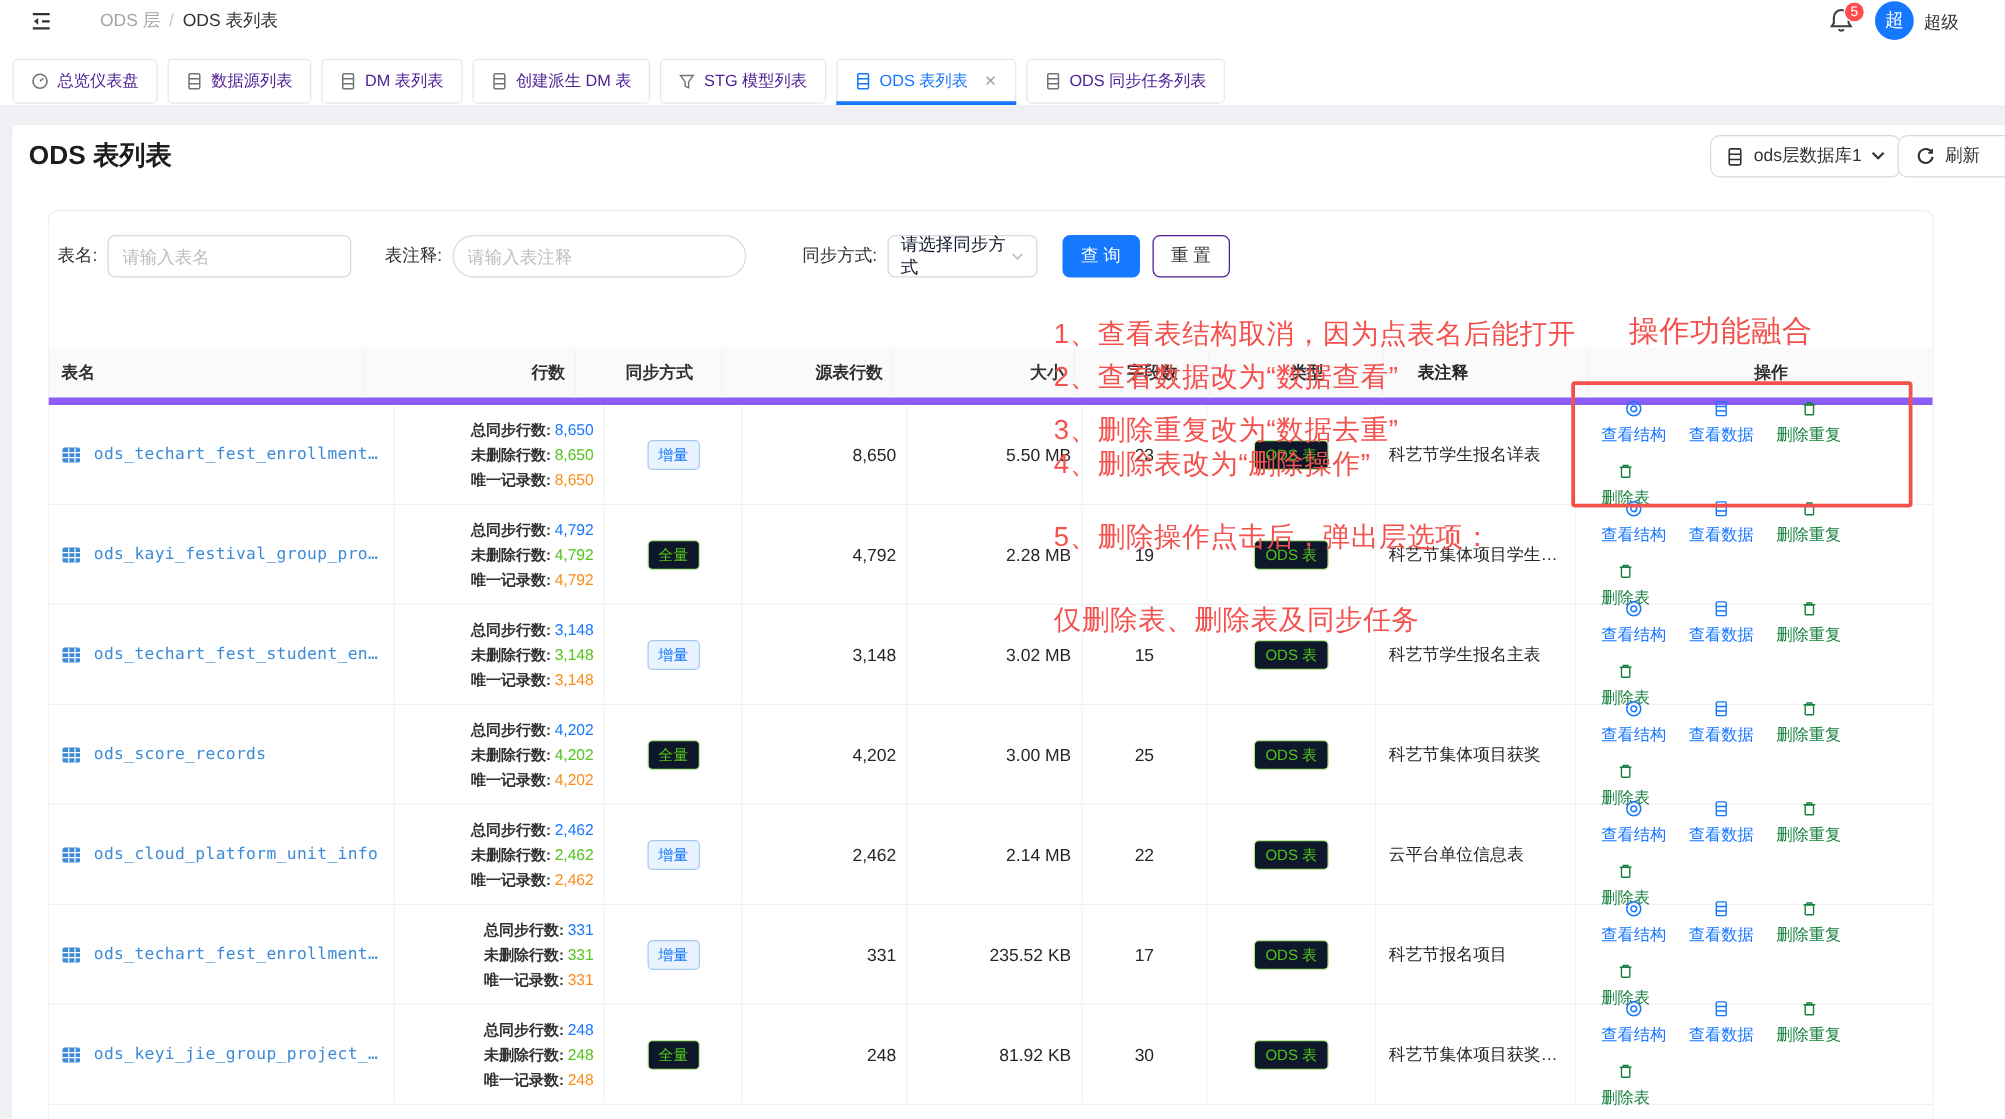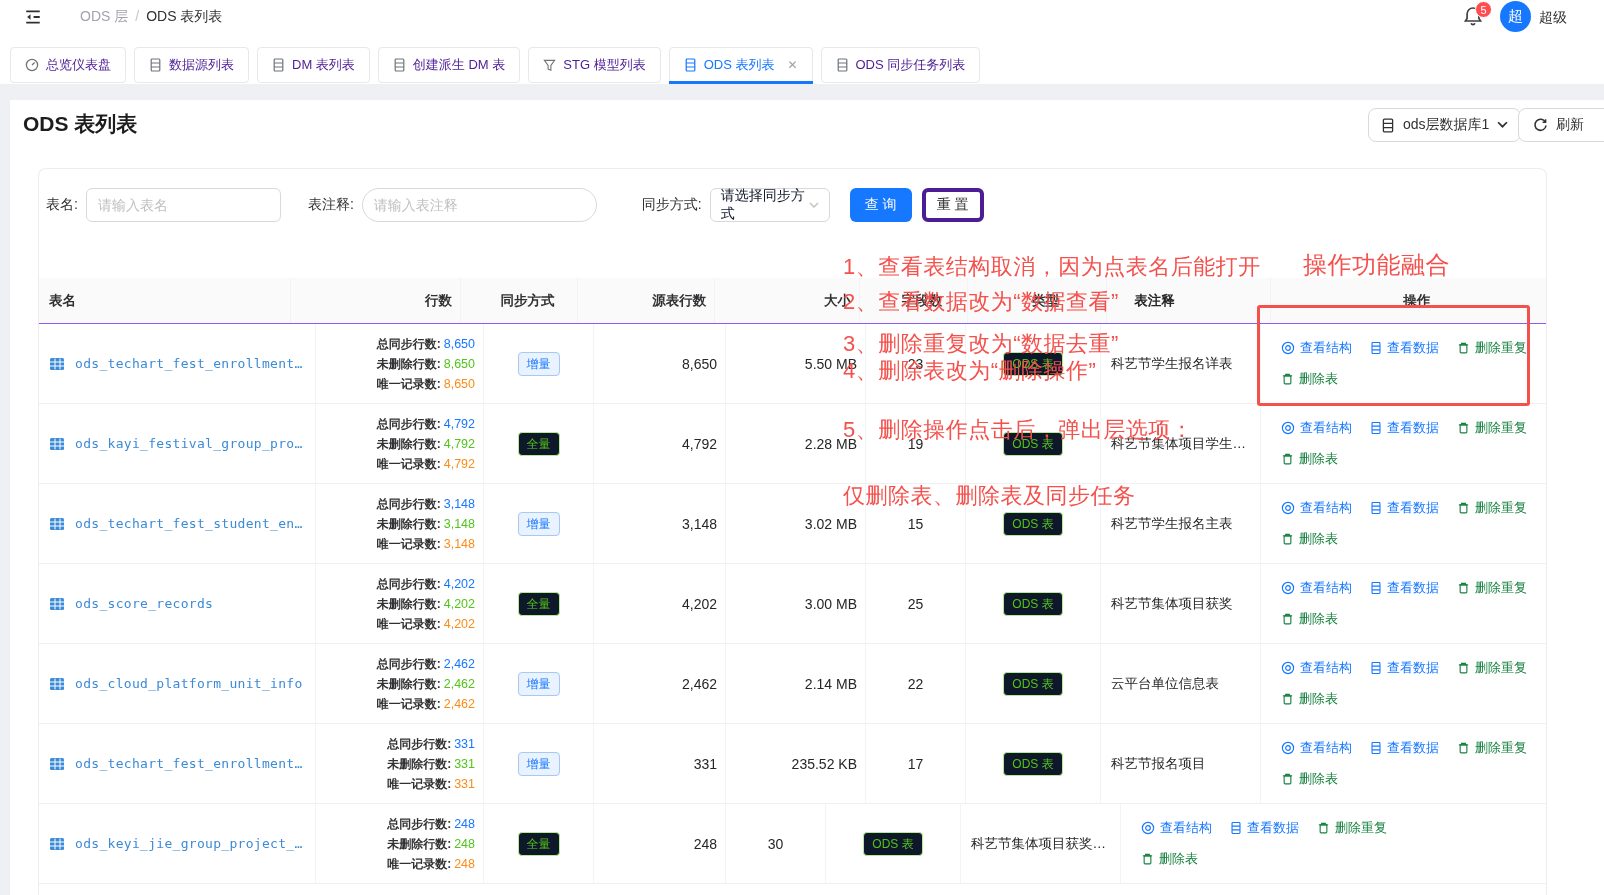--- a/index.html
+++ b/index.html
@@ -65,7 +65,7 @@
   .f-select .chev { color:#bfbfbf; }
   .btn-primary { margin-left:20px; width:62px; height:34px; background:#1677ff; border:none; border-radius:6px;
                  color:#fff; font-size:14px; cursor:pointer; font-family:inherit; white-space:nowrap; }
-  .btn-default { margin-left:10px; width:62px; height:34px; background:#fff; border:4px solid #4c1d95;
+  .btn-default { margin-left:10px; width:62px; height:34px; background:#fff; border:1px solid #4c1d95;
                  border-radius:6px; color:#303133; font-size:14px; cursor:pointer; font-family:inherit; white-space:nowrap; }
 
   

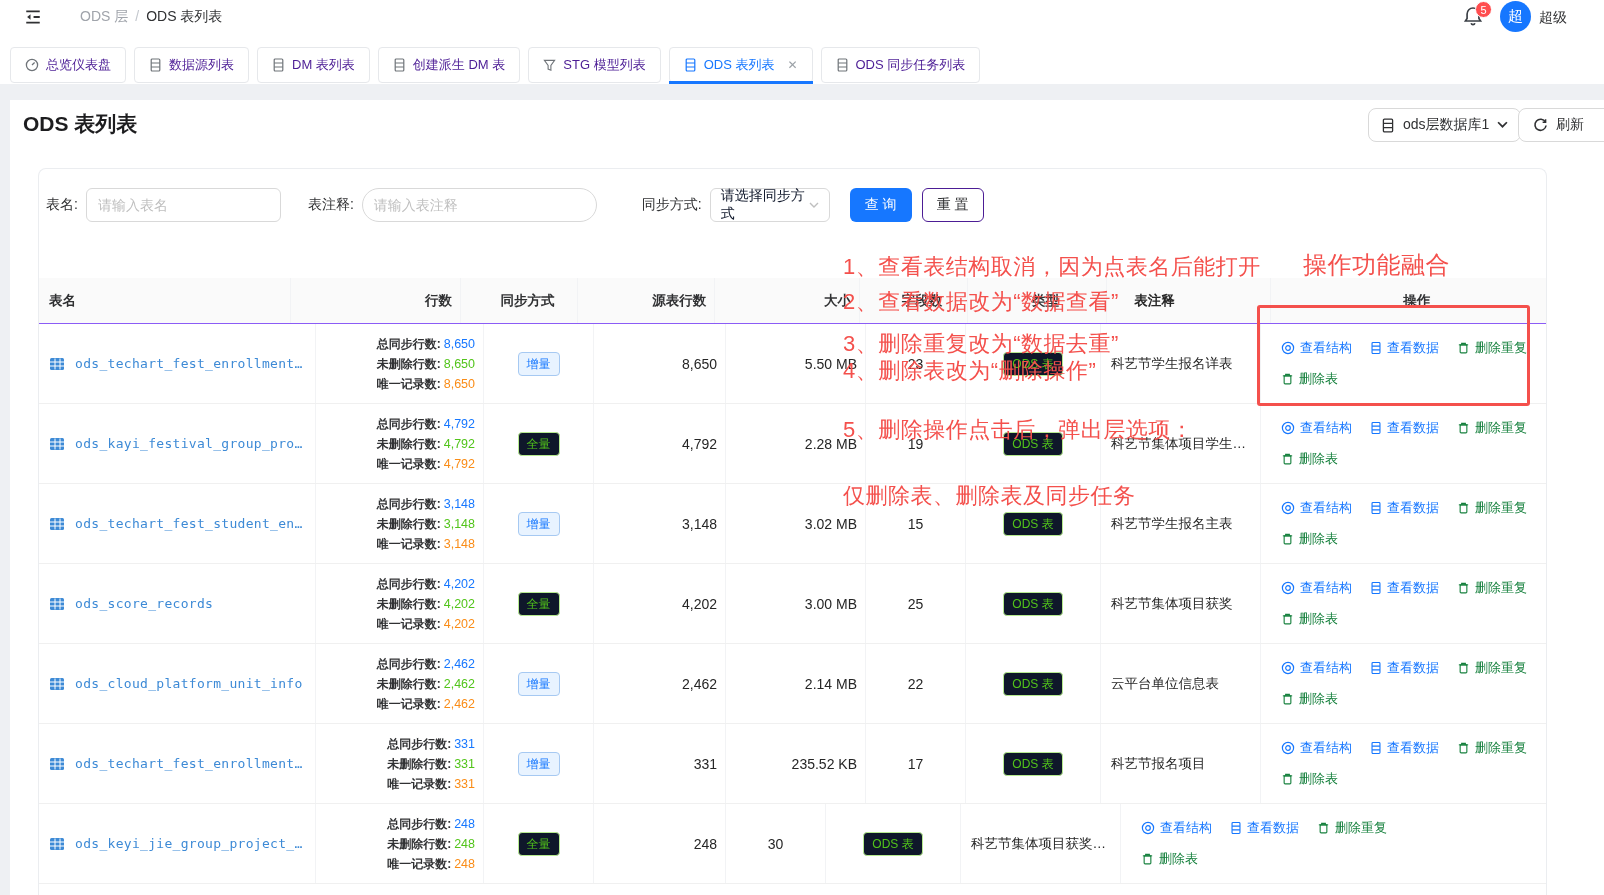--- a/index.html
+++ b/index.html
@@ -70,7 +70,7 @@
 
   
   .table { position:absolute; left:0; top:109px; width:1507px; }
-  .thead { display:flex; height:46px; background:#fafafa; border-bottom:1px solid #8b5cf6;
+  .thead { display:flex; height:46px; background:#fafafa; border-bottom:6px solid #8b5cf6;
            font-weight:bold; font-size:13.5px; color:#303133;gap:17px; }
   .th, .td { display:flex; align-items:center; border-right:1px solid #f2f3f5; }
   .th:last-child, .td:last-child { border-right:none; }

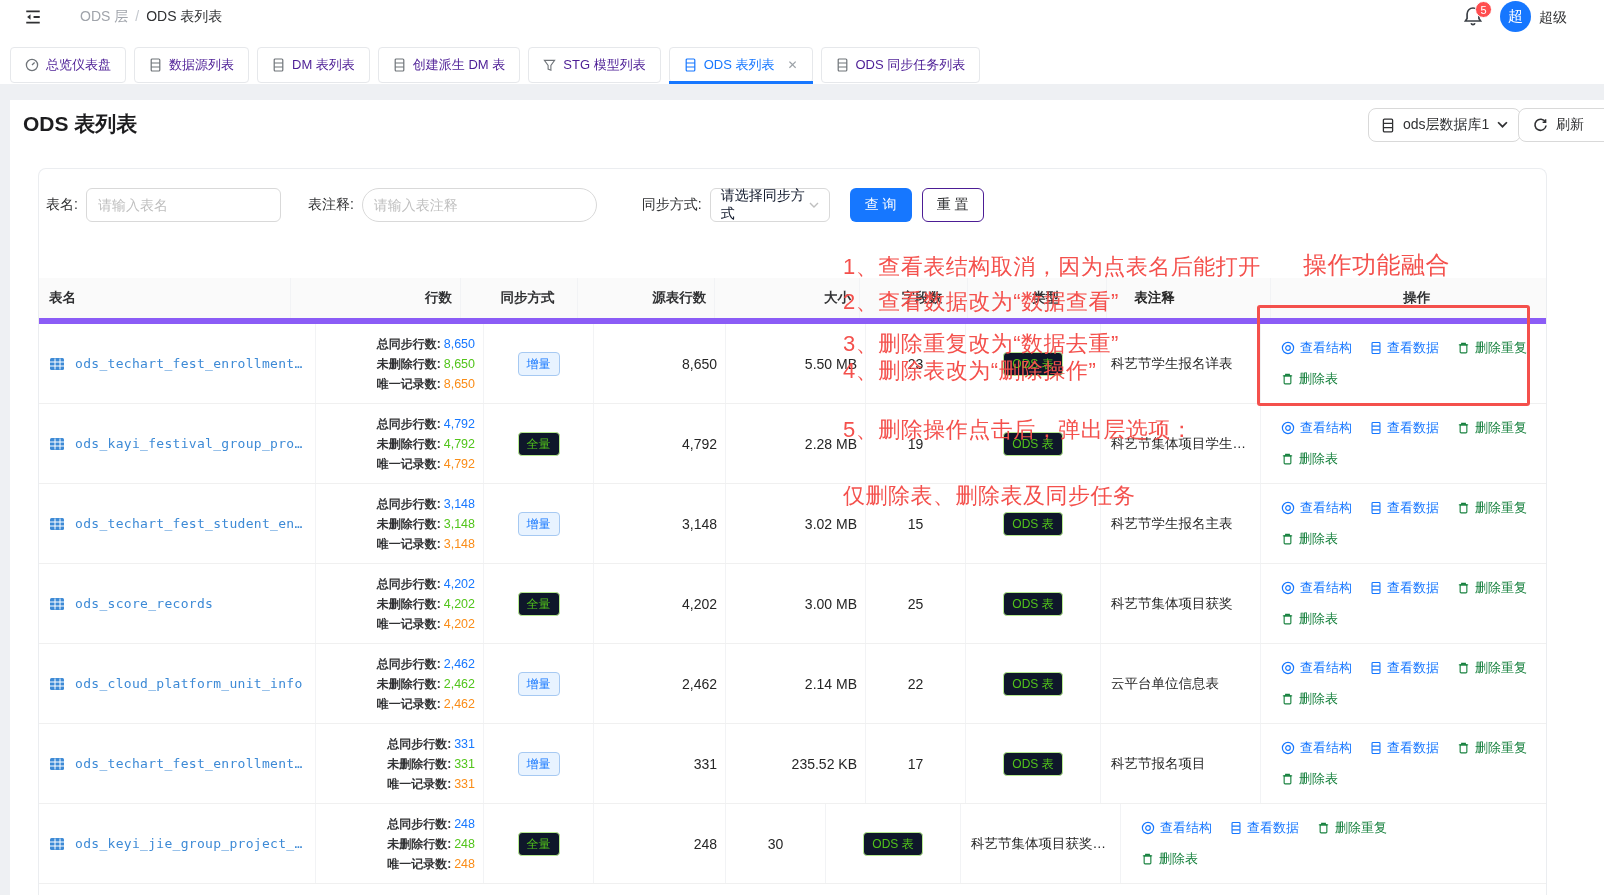--- a/index.html
+++ b/index.html
@@ -99,7 +99,7 @@
   .tag-green { color:#52c41a; background:#0f172a; border-color:#b7eb8f; }
   .trow .c-ops { flex-direction:column; align-items:flex-start; justify-content:center; gap:13px; padding-left:20px; }
   .ops-line { display:flex; gap:18px; }
-  .op { display:flex; align-items:center; gap:5px; font-size:13px; cursor:pointer; white-space:nowrap; }
+  .op { display:flex; align-items:center; gap:5px; font-size:13px; cursor:pointer; white-space:nowrap;flex-direction:column; }
   .op-blue { color:#1677ff; } .op-red { color:#15803d; }
   .th.c-ops { justify-content:center; }
   .th.c-stats, .th.c-source, .th.c-size { font-weight:bold; }

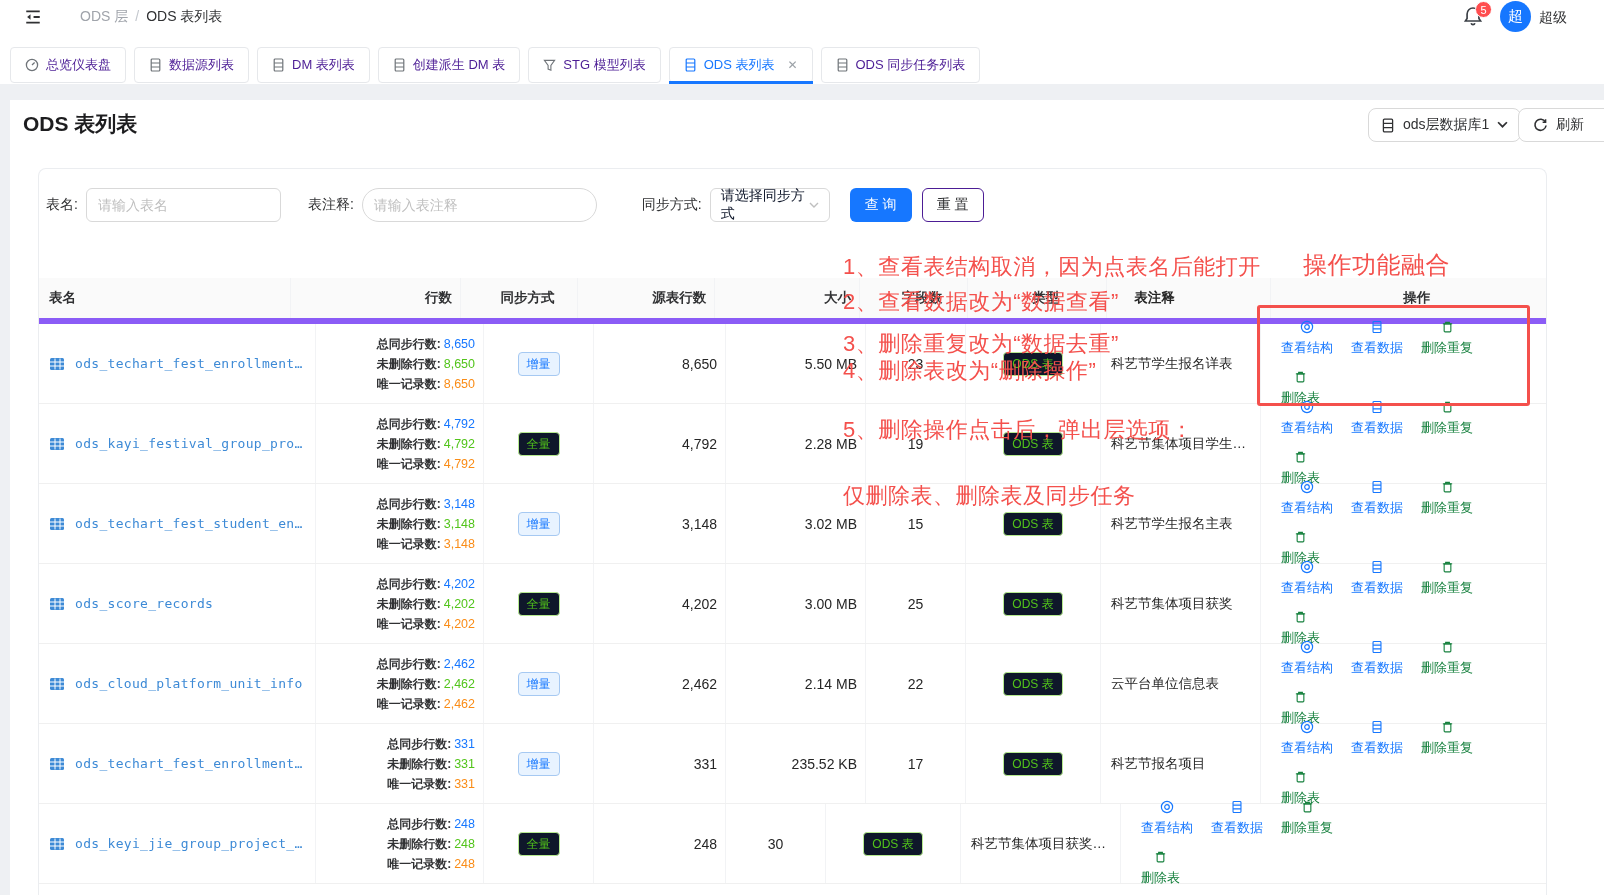--- a/index.html
+++ b/index.html
@@ -710,6 +710,7 @@
       <span class="tag tag-green">全量</span>
     </div>
     <div class="td c-source num">248</div>
+    <div class="td c-size num">81.92 KB</div>
     <div class="td c-fields num">30</div>
     <div class="td c-type">
       <span class="tag tag-green">ODS 表</span>

